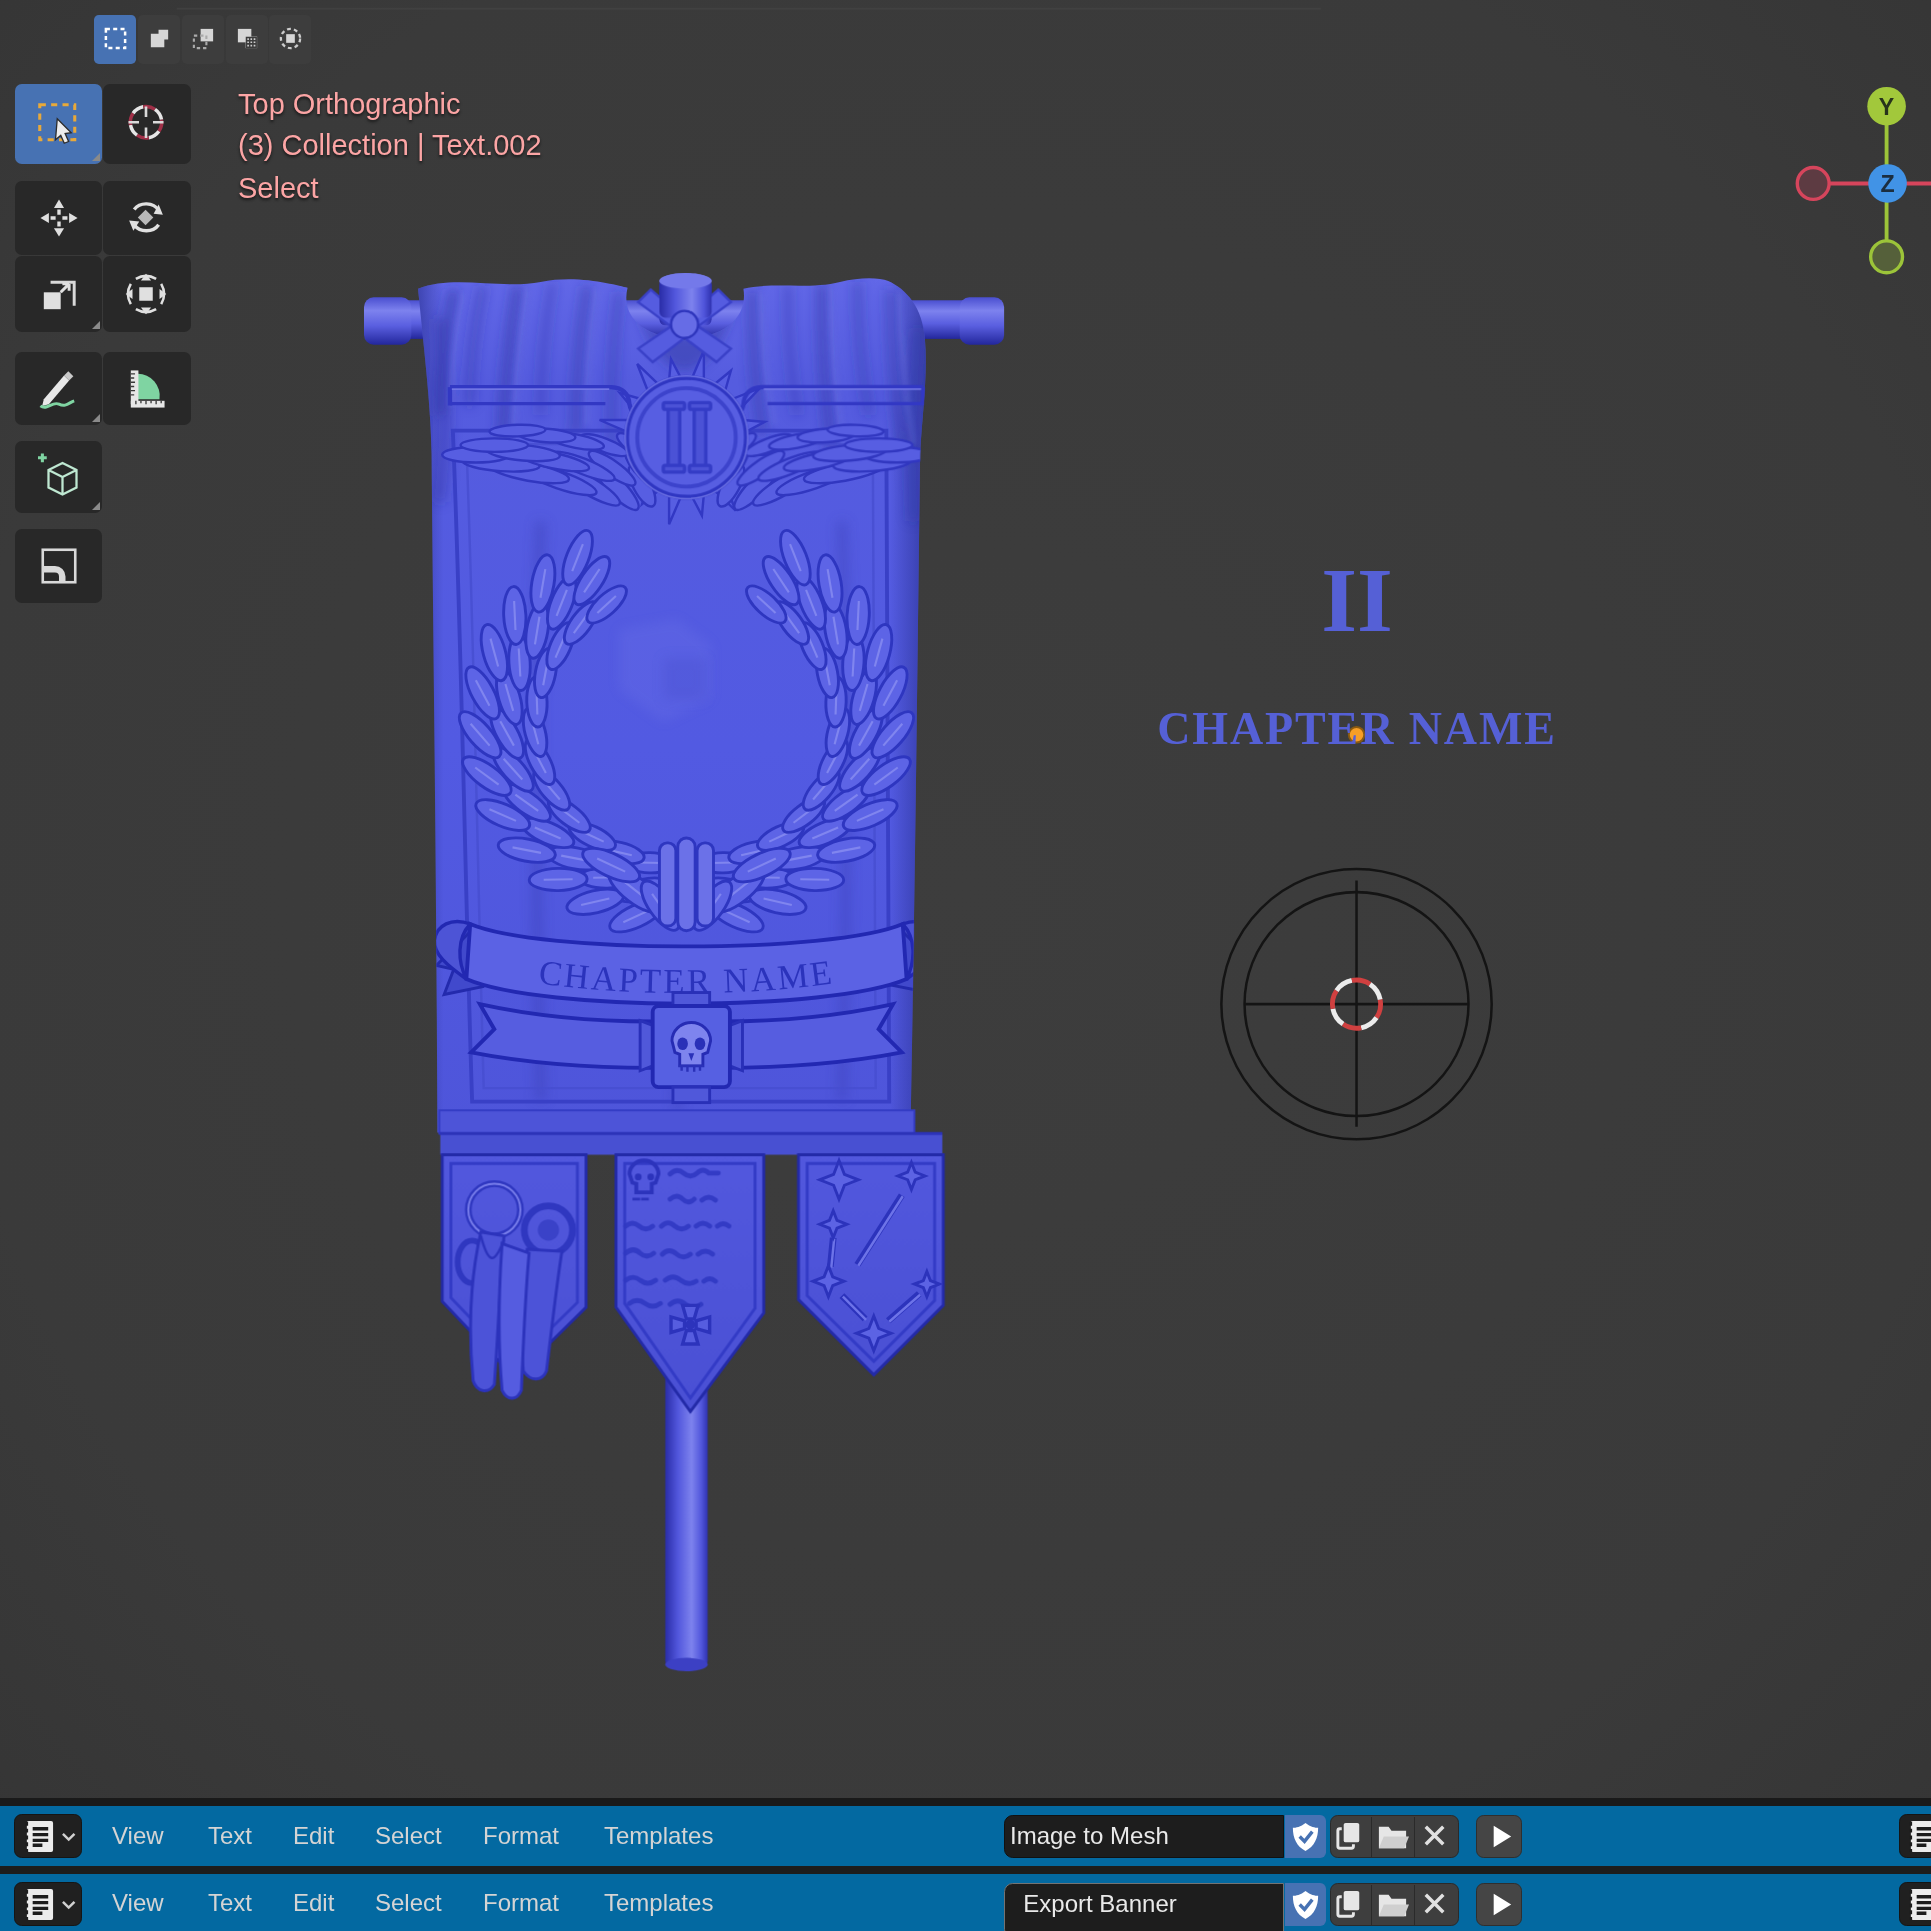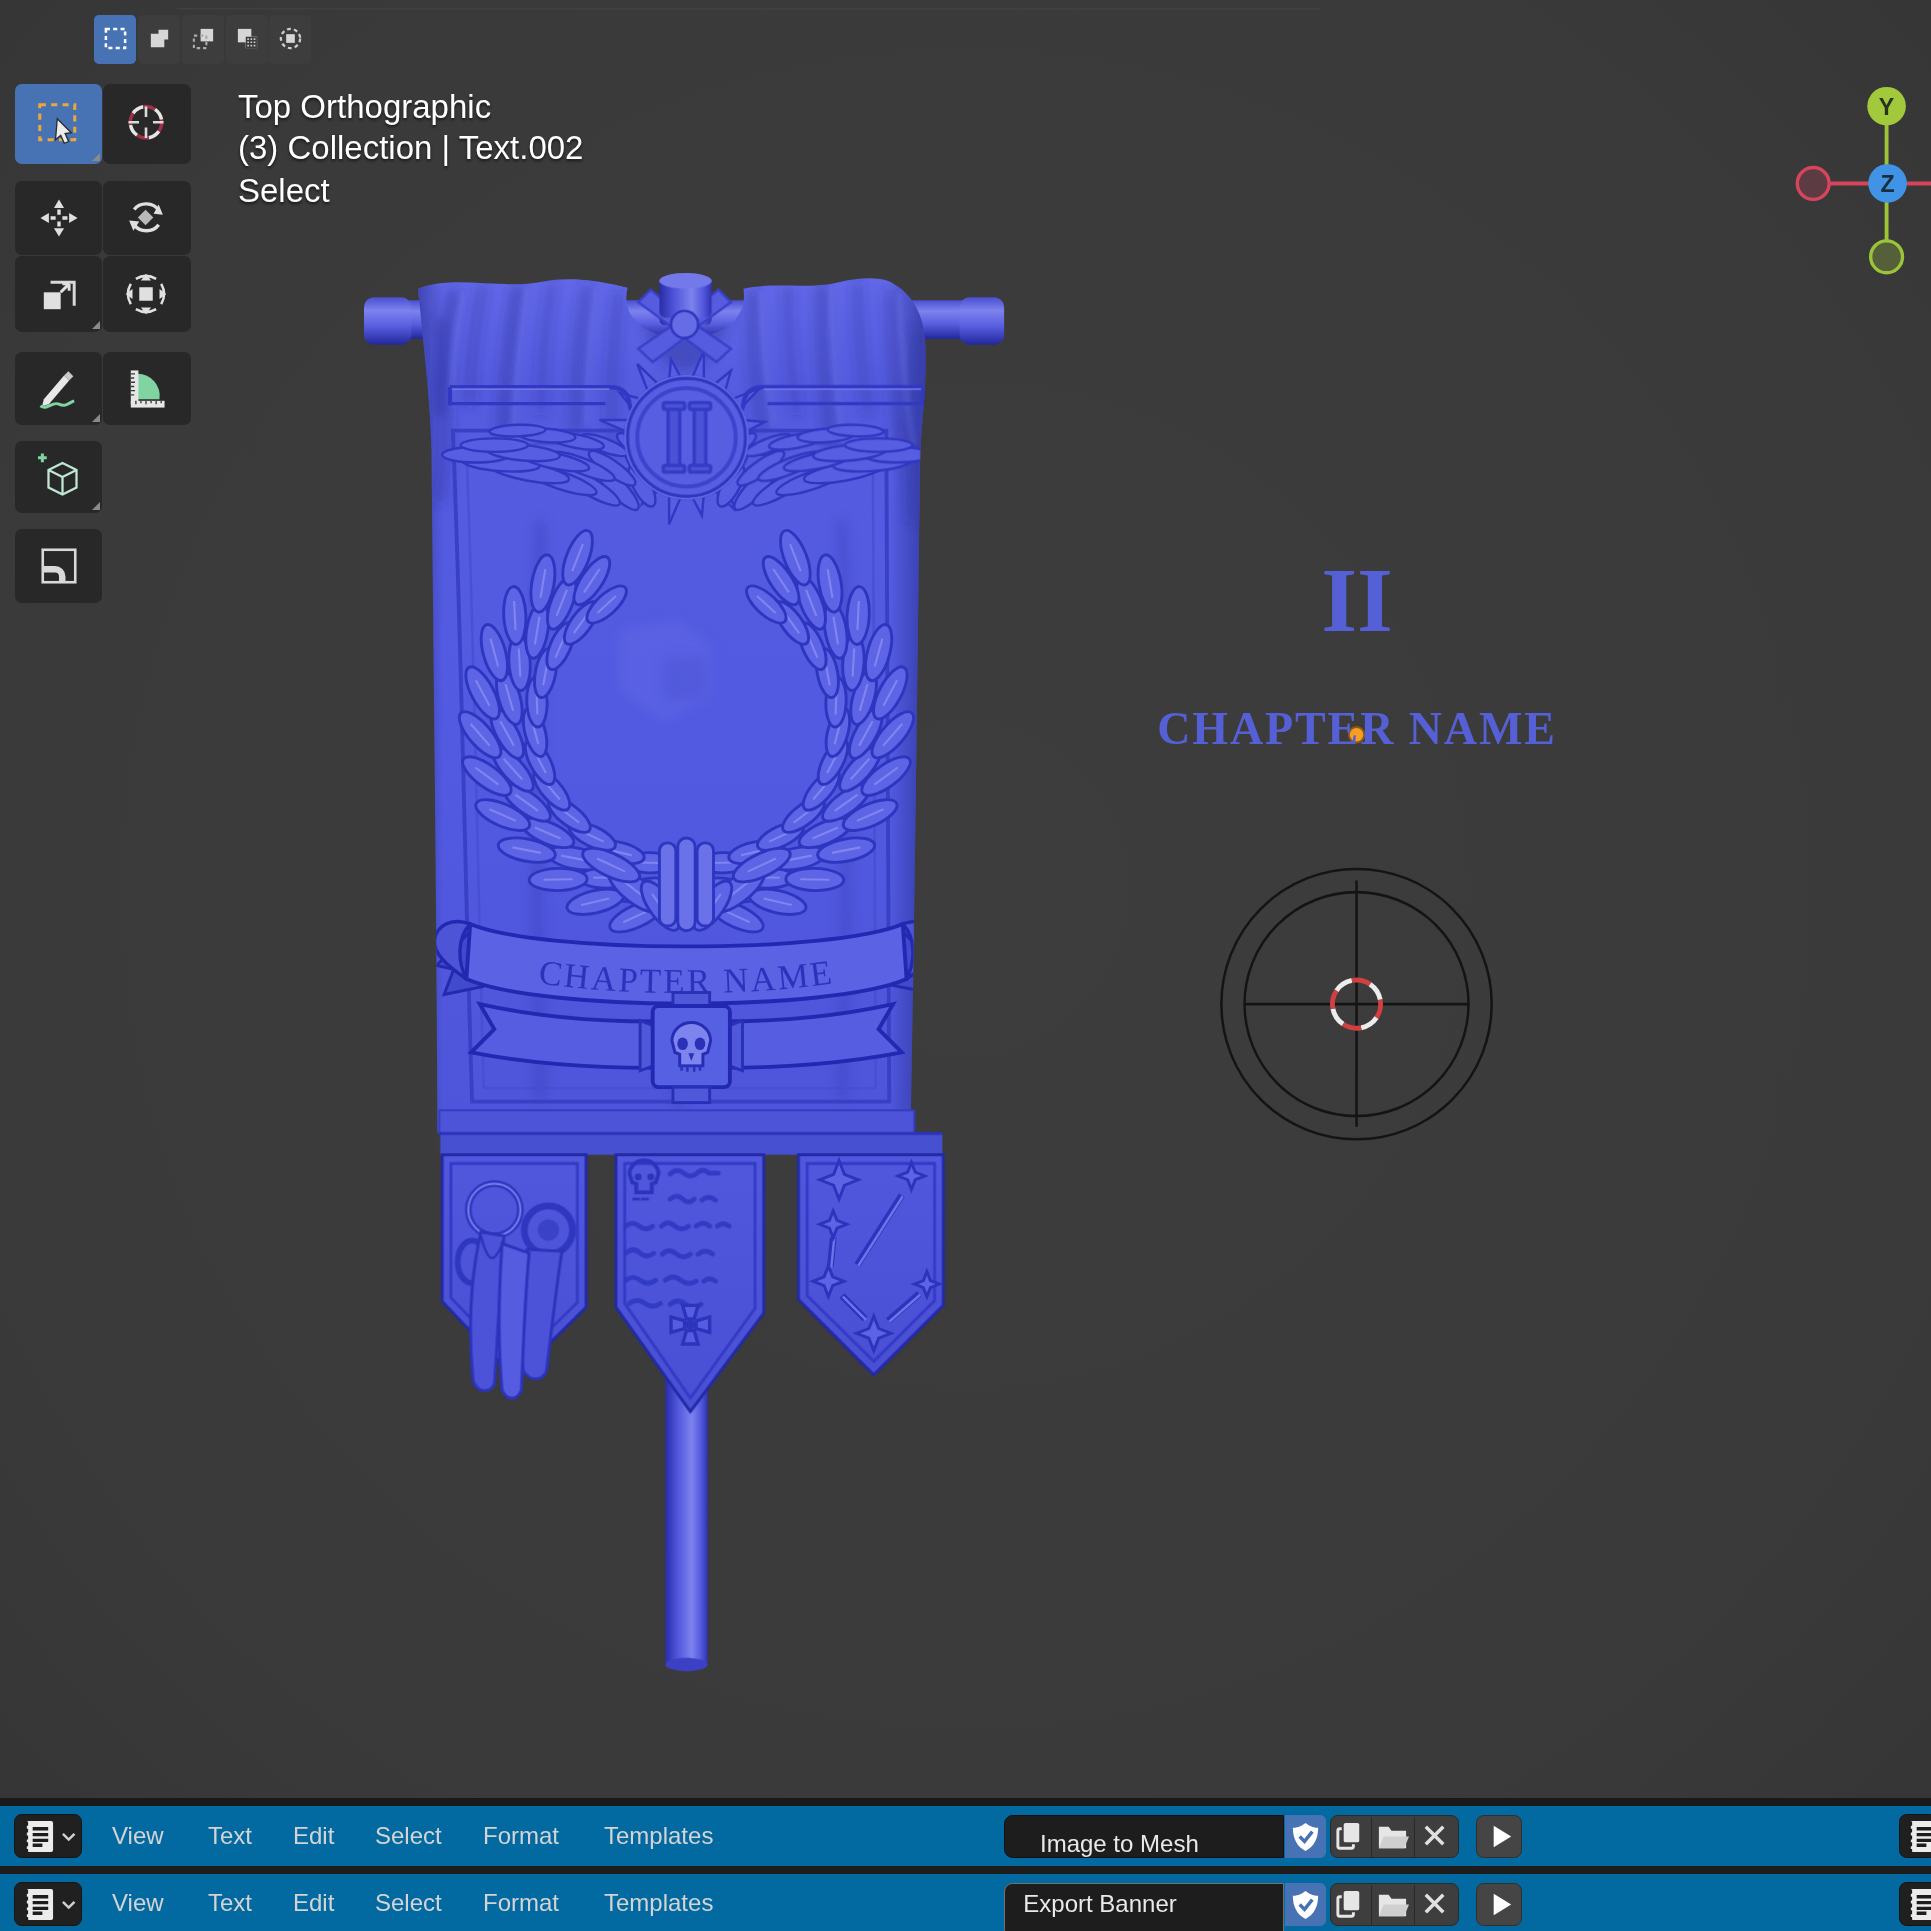--- a/index.html
+++ b/index.html
@@ -5,7 +5,7 @@
 *{box-sizing:border-box;-webkit-font-smoothing:antialiased;}
 .abs{position:absolute;}
 #stage{position:relative;width:1931px;height:1931px;font-family:"Liberation Sans",sans-serif;}
-.hdrtxt{color:#ffffff;font-size:33px;text-shadow:0 1.9px 2.9px rgba(15,15,15,0.8);white-space:nowrap;transform:translateZ(0);text-align:center;}
+.hdrtxt{color:#fca5a5;font-size:29px;text-shadow:0 1.9px 2.9px rgba(15,15,15,0.8);white-space:nowrap;transform:translateZ(0);text-align:center;}
 .toolbtn{position:absolute;background:#282828;border-radius:6.8px;}
 .toolbtn.act{background:#4772b3;}
 .modebtn{position:absolute;background:#3d3d3d;border-radius:4.8px;}

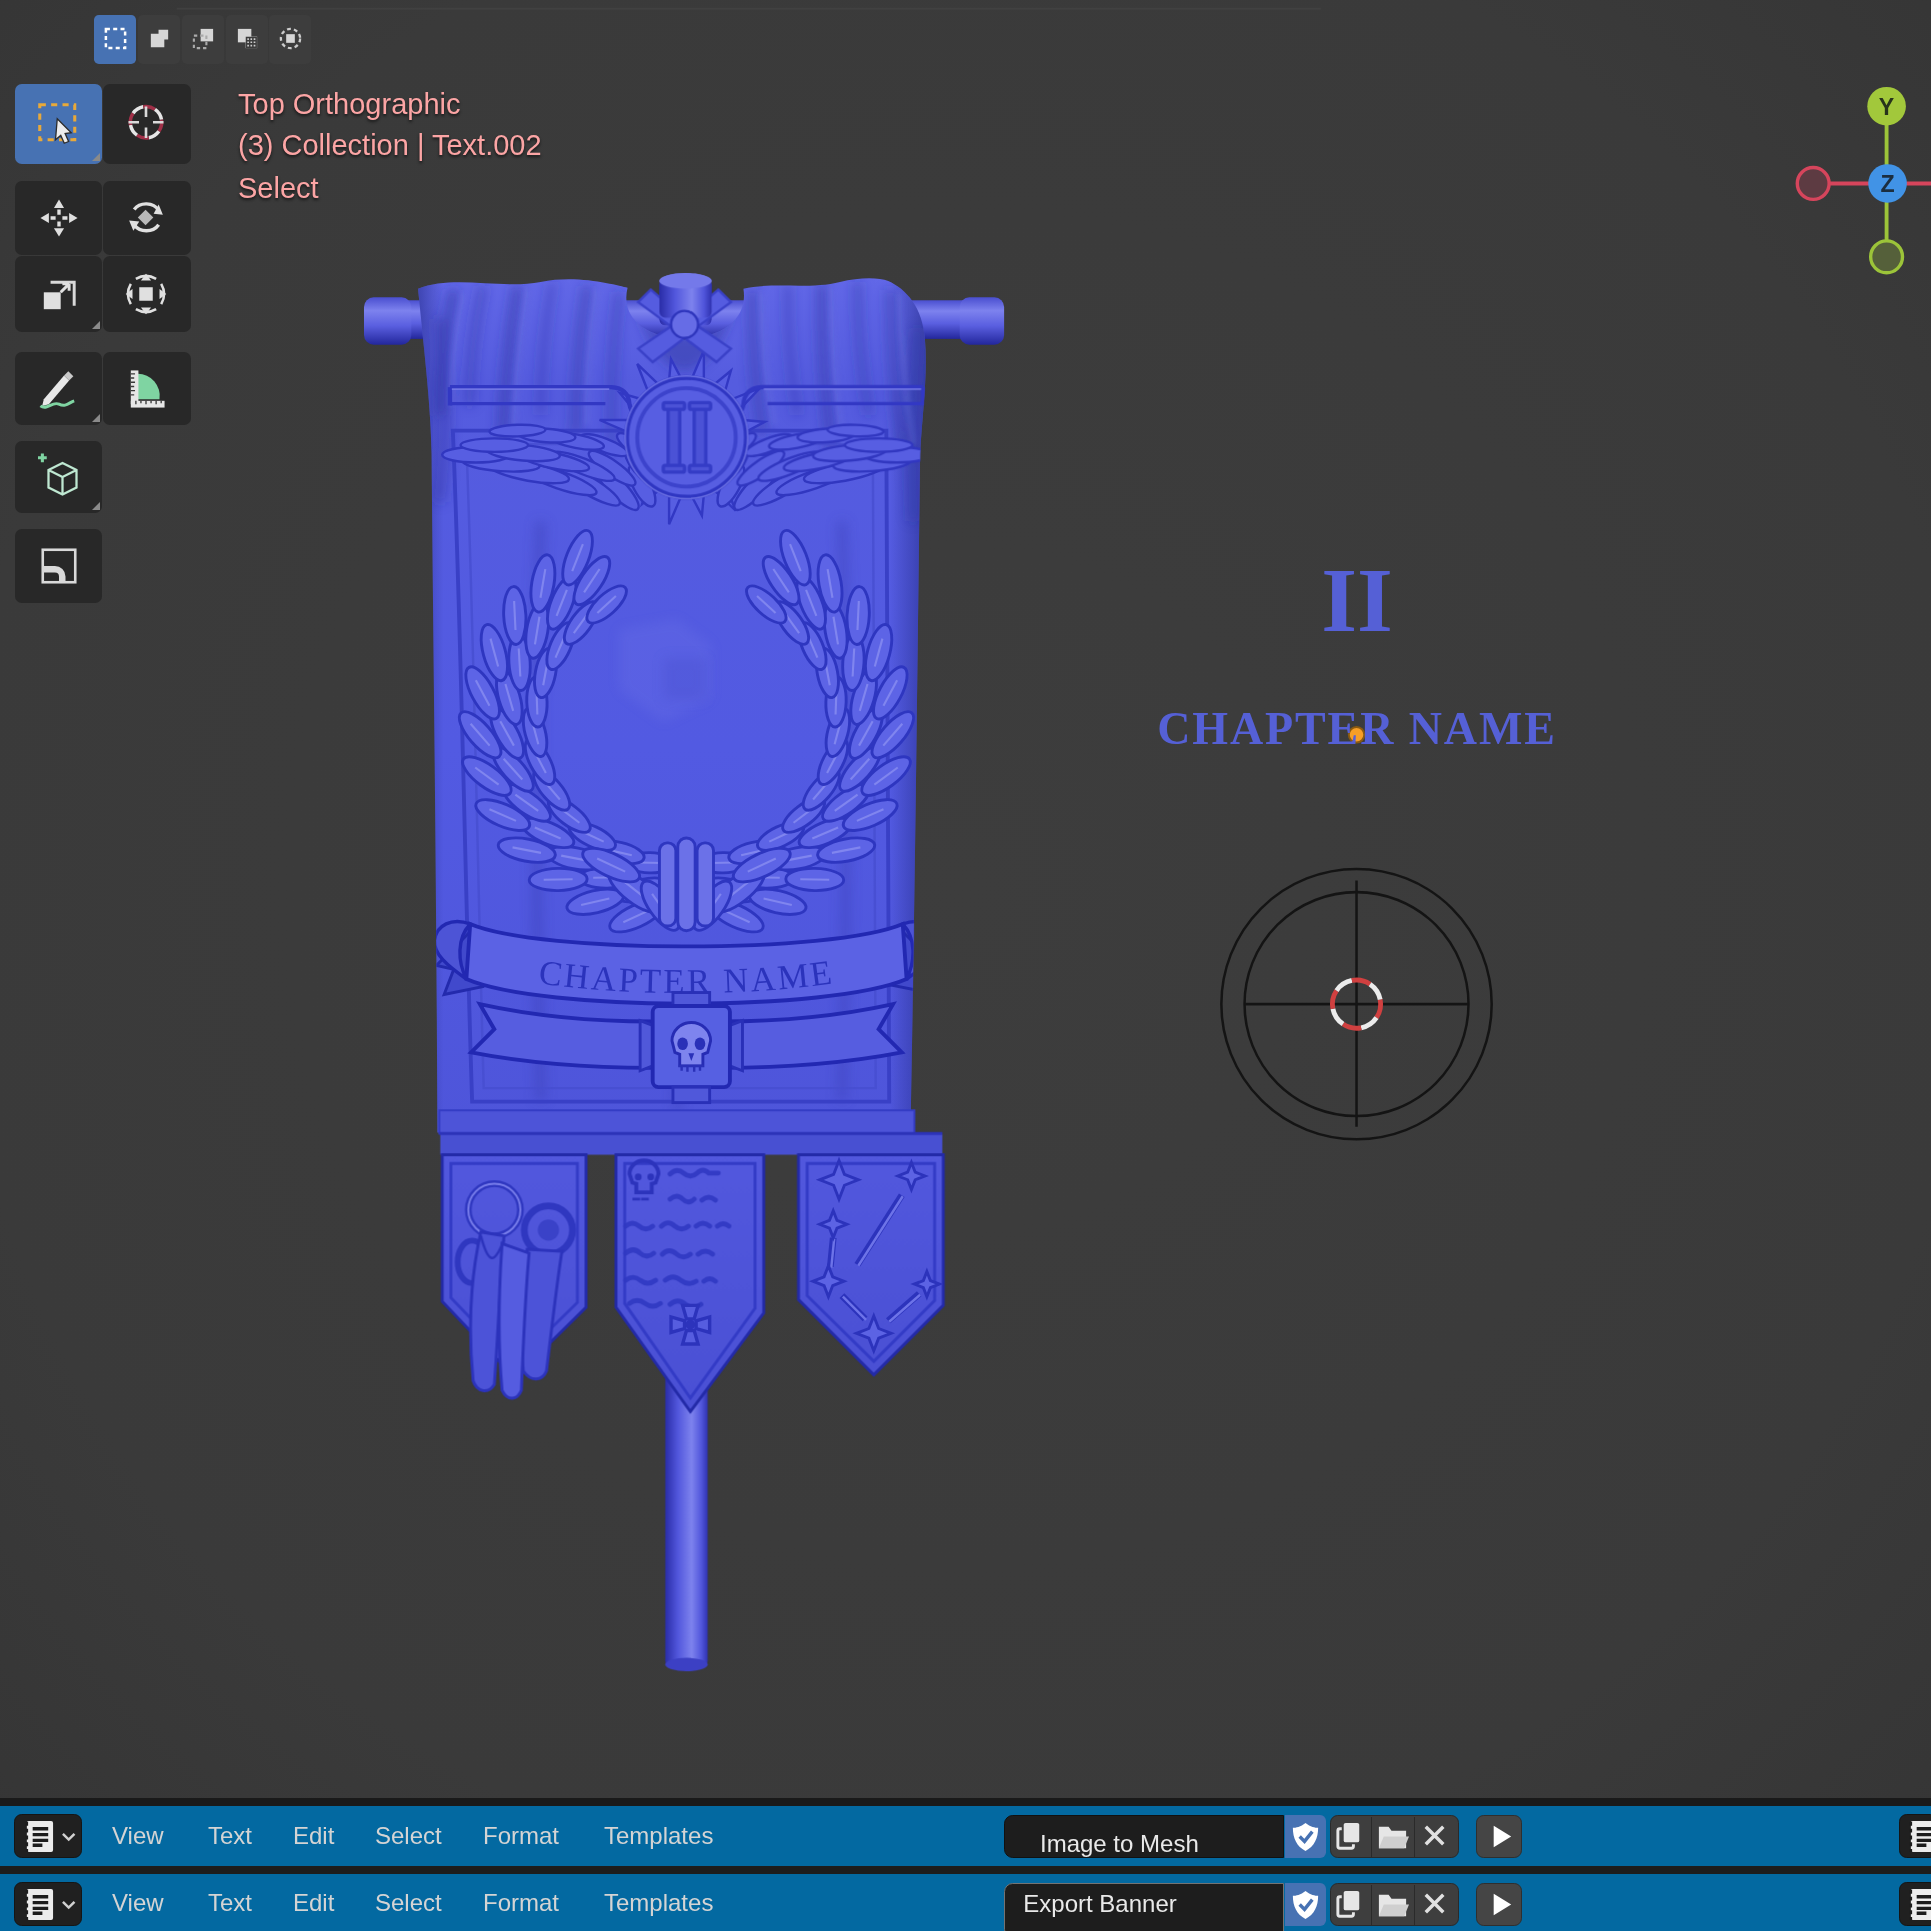--- a/index.html
+++ b/index.html
@@ -802,7 +802,7 @@
       <div class="menu" style="left:483px;">Format</div>
       <div class="menu" style="left:604px;">Templates</div>
       <div class="abs" style="left:1004px;top:8.7px;width:280px;height:43px;background:#1d1d1d;border-radius:8.7px 0 0 8.7px;border:1px solid #111;">
-        <div class="abs fieldtxt" style="left:35px;top:6.8px;white-space:nowrap;margin-top:8px;">Image to Mesh</div>
+        <div class="abs fieldtxt" style="left:5px;top:6.8px;white-space:nowrap;">Image to Mesh</div>
       </div>
       <div class="abs" style="left:1285px;top:8.7px;width:41px;height:43px;background:#4772b3;border-radius:0 5.8px 5.8px 0;">
         <div class="abs" style="left:2.9px;top:3.9px;"><svg width="35" height="36" viewBox="0 0 36 37">

